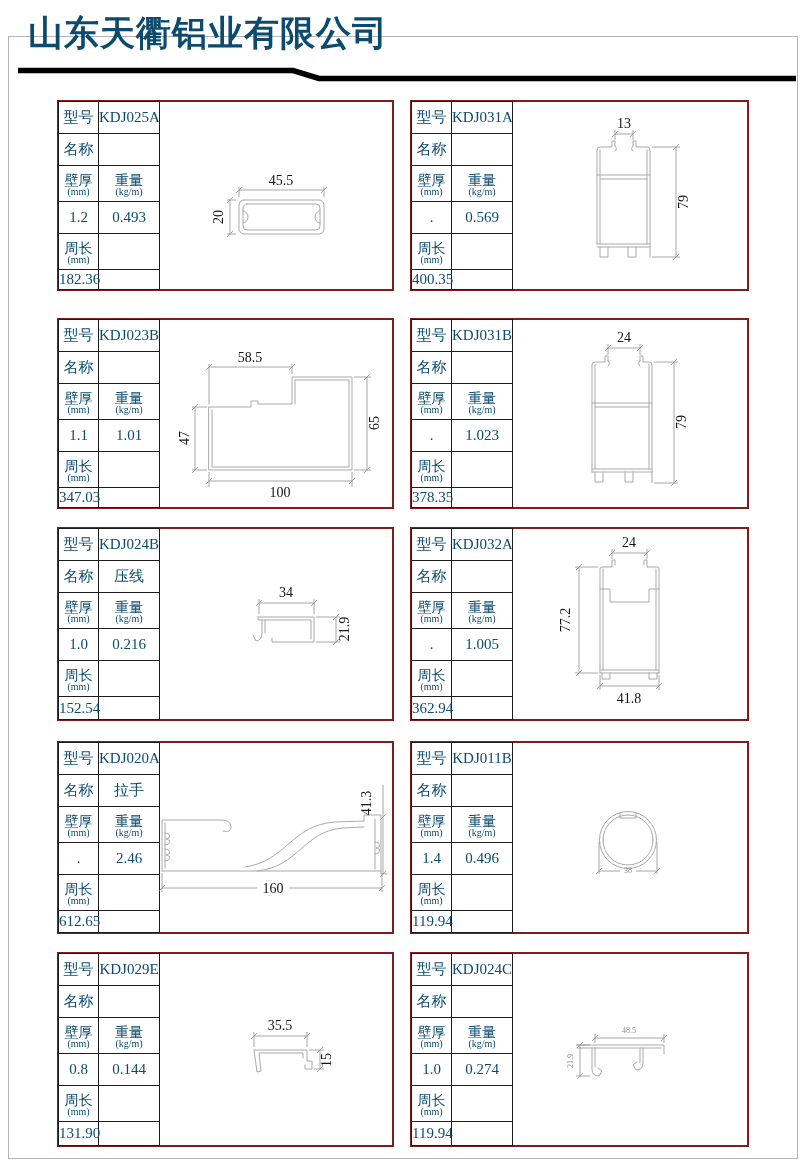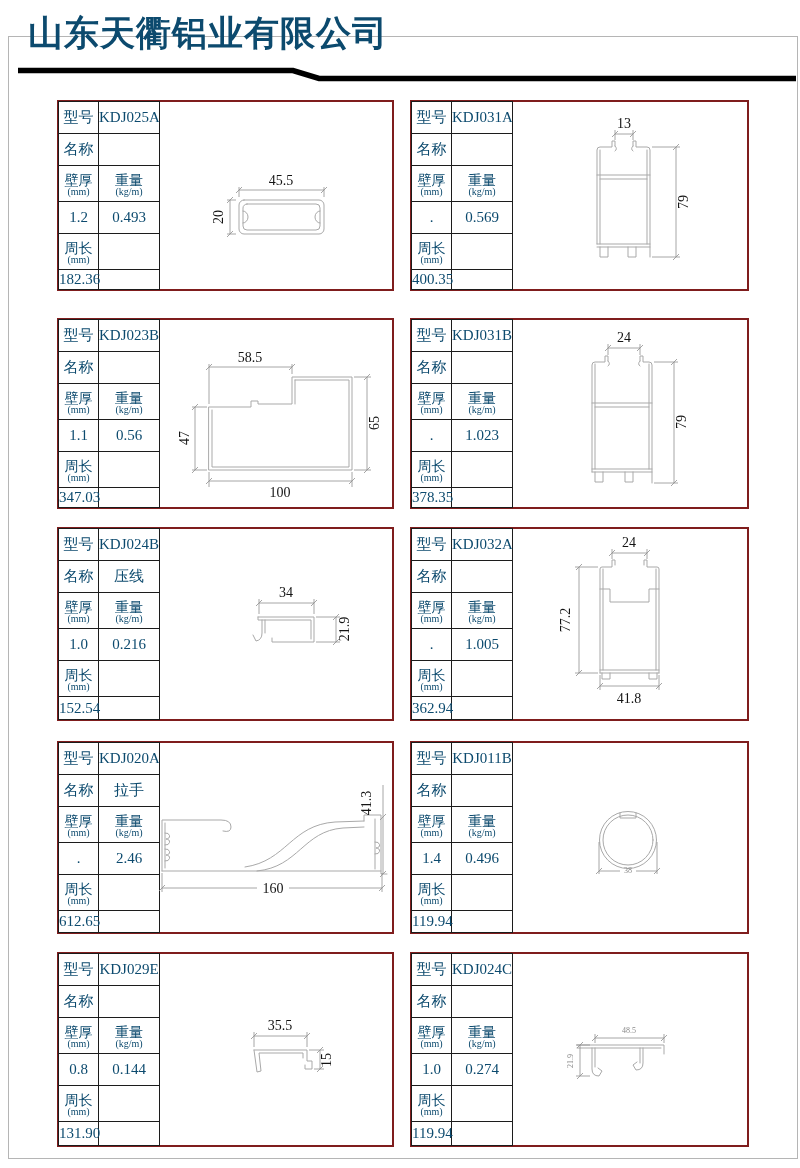--- a/index.html
+++ b/index.html
@@ -176,7 +176,7 @@
           </tr>
       <tr class="r4">
             <td class="val">1.1</td>
-            <td class="val">0.56</td>
+            <td class="val">1.01</td>
           </tr>
       <tr class="r5">
             <td class="lbl">

